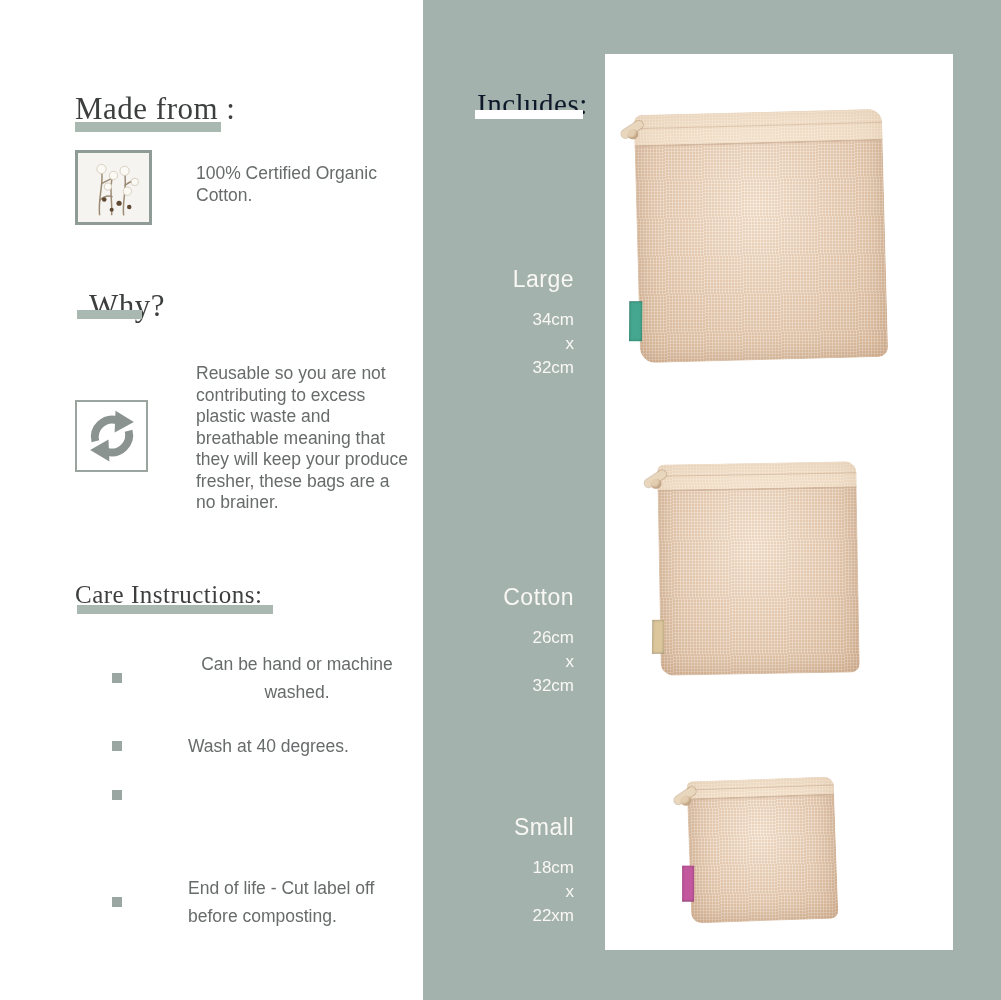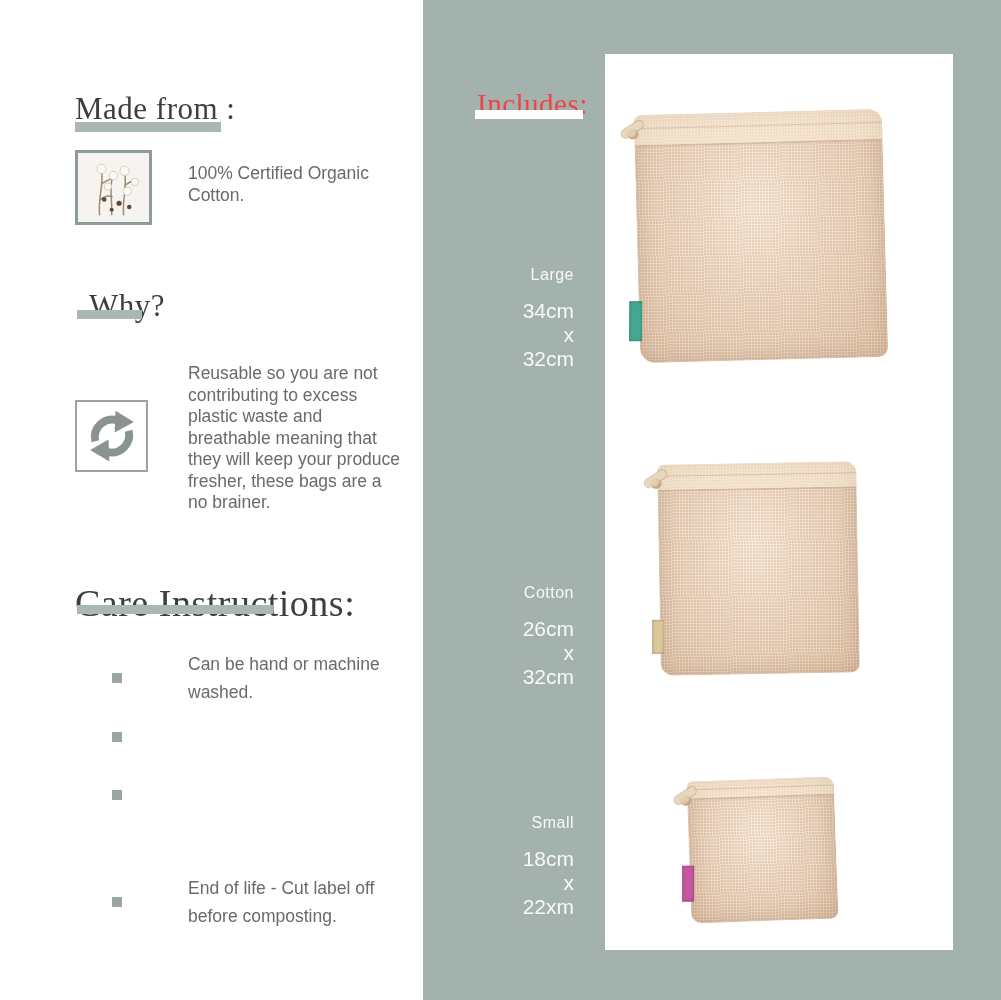--- a/index.html
+++ b/index.html
@@ -21,7 +21,7 @@
   .h-made{left:75px;top:66px;font-size:31px;}
   .h-why{left:89px;top:263px;font-size:31px;}
   .h-care{left:75px;top:556px;font-size:38px;}
-  .h-includes{left:477px;top:63px;font-size:29px;color:#ef4444;text-align:center;}
+  .h-includes{left:477px;top:63px;font-size:29px;color:#0f172a;text-align:center;}
 
   .bar{background:#a9b8b1;}
   .bar-made{left:75px;top:122px;width:146px;height:10px;}

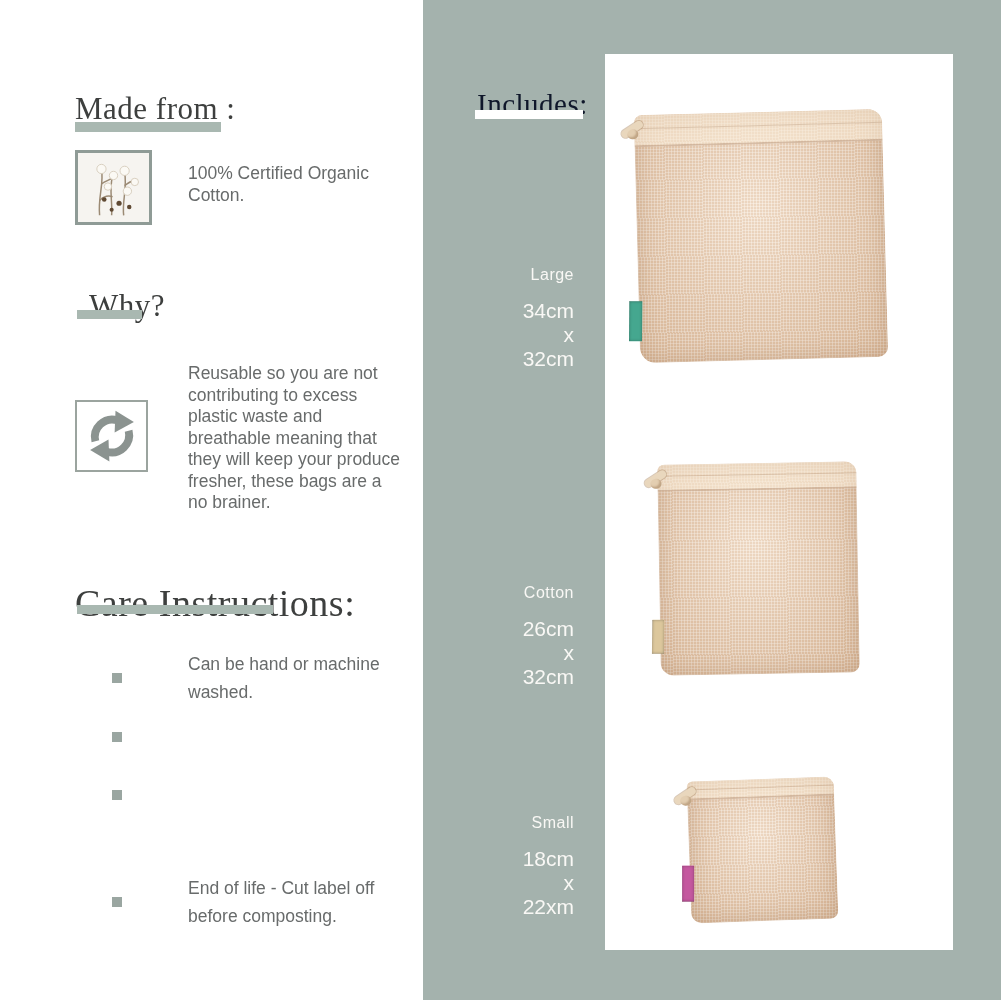--- a/index.html
+++ b/index.html
@@ -30,7 +30,7 @@
   .bar-includes{left:475px;top:110px;width:108px;height:9px;background:#ffffff;}
 
   
-  .body-text{color:#686b6b;font-size:17.5px;line-height:22px;}
+  .body-text{color:#686b6b;font-size:17.5px;line-height:22px;margin-left:8px;}
   .made-text{left:188px;top:162px;width:205px;}
   .why-text{left:188px;top:363px;width:214px;line-height:21.5px;}
 

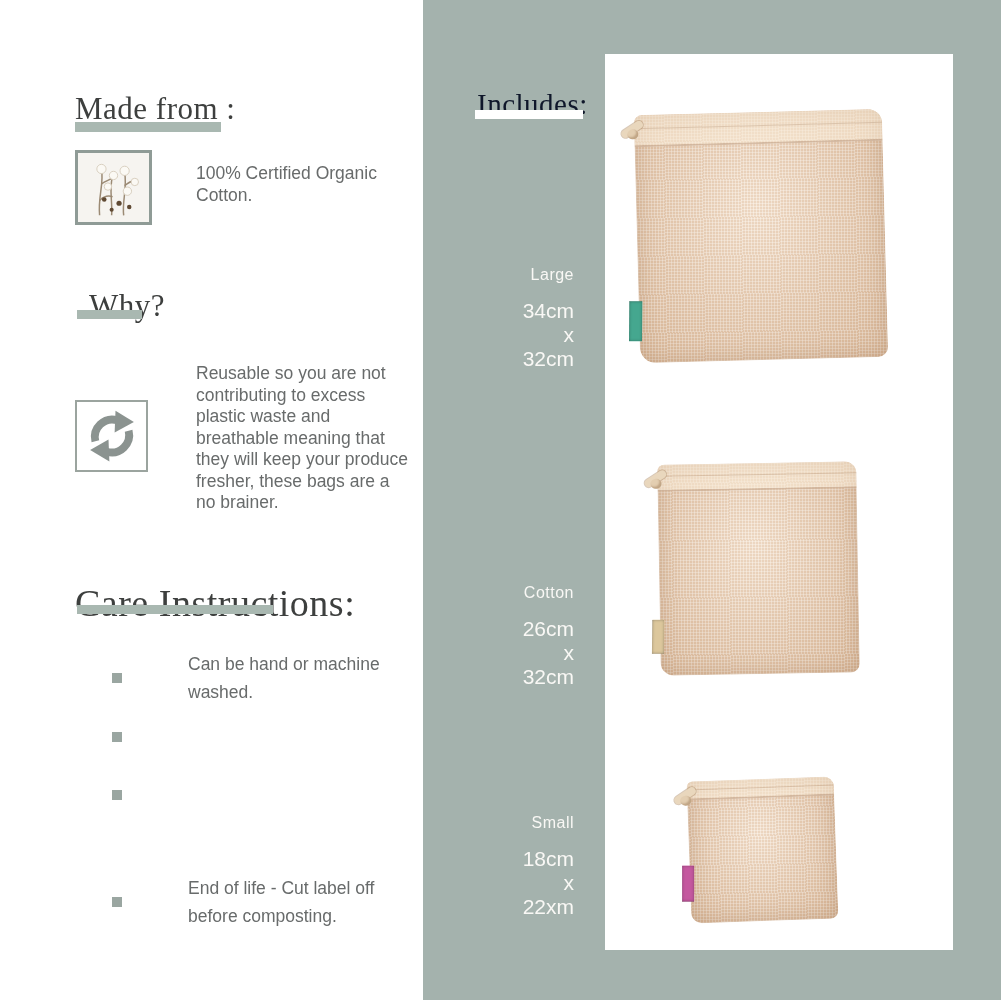--- a/index.html
+++ b/index.html
@@ -49,7 +49,7 @@
 
   
   .size-block{right:427px;text-align:right;color:#f9f8f5;}
-  .size-name{font-size:16px;letter-spacing:0.5px;margin-bottom:15px;}
+  .size-name{font-size:23px;letter-spacing:0.5px;margin-bottom:15px;}
   .size-dim,.size-sep{font-size:21px;line-height:24px;}
   .sb-large{top:266px;}
   .sb-medium{top:584px;}

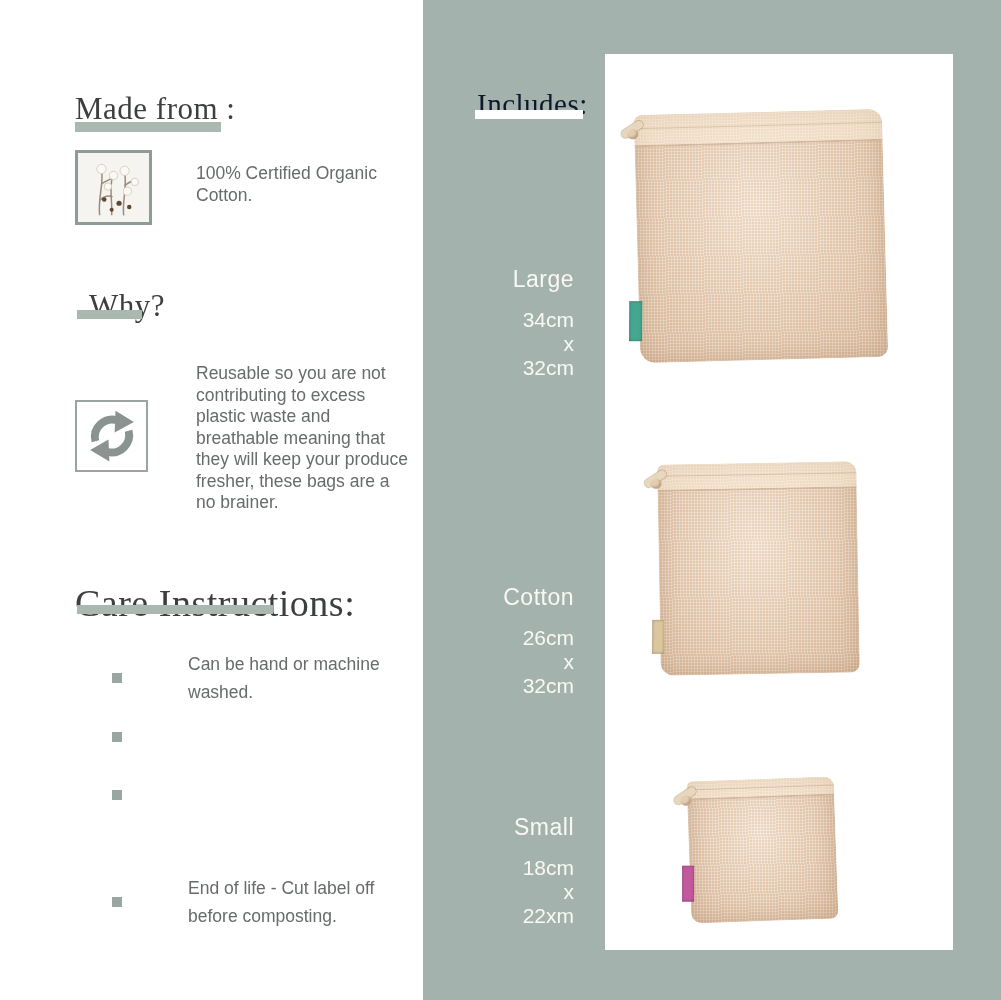--- a/index.html
+++ b/index.html
@@ -50,7 +50,7 @@
   
   .size-block{right:427px;text-align:right;color:#f9f8f5;}
   .size-name{font-size:23px;letter-spacing:0.5px;margin-bottom:15px;}
-  .size-dim,.size-sep{font-size:21px;line-height:24px;}
+  .size-dim,.size-sep{font-size:17px;line-height:24px;}
   .sb-large{top:266px;}
   .sb-medium{top:584px;}
   .sb-small{top:814px;}

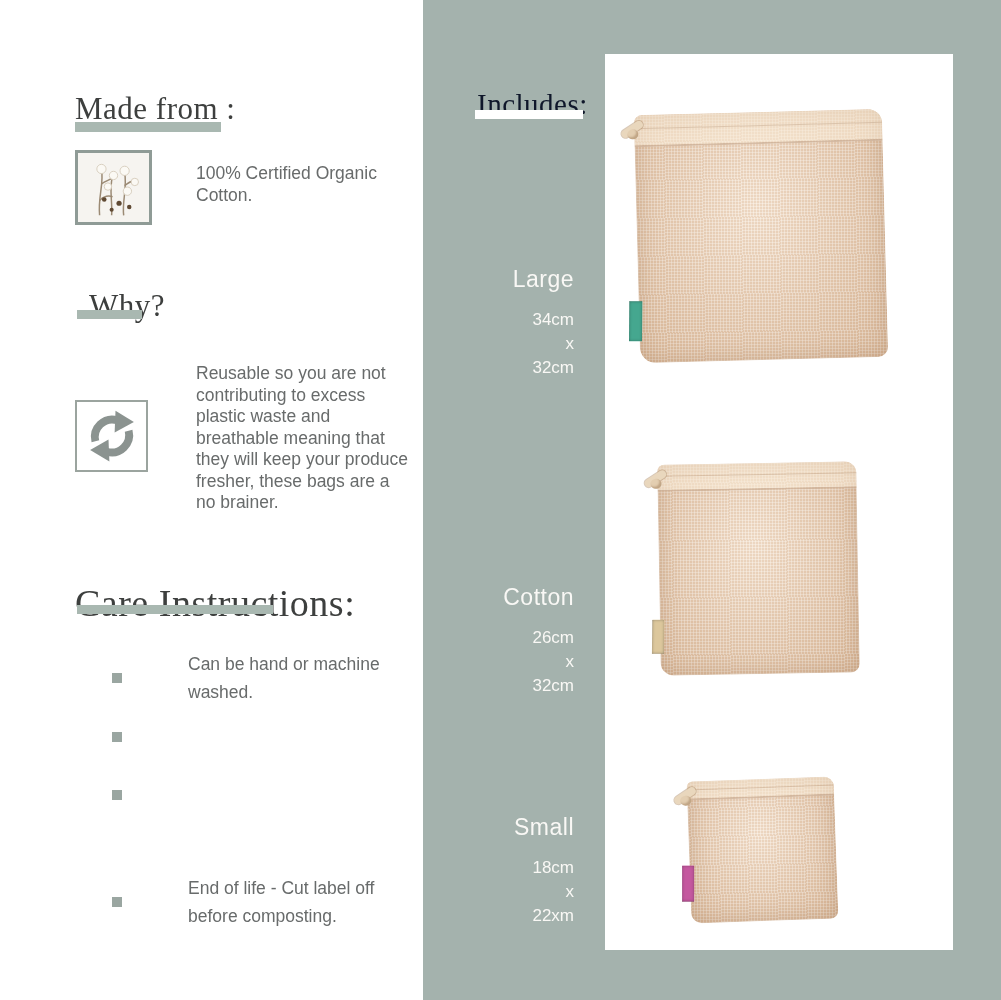--- a/index.html
+++ b/index.html
@@ -20,7 +20,7 @@
   }
   .h-made{left:75px;top:66px;font-size:31px;}
   .h-why{left:89px;top:263px;font-size:31px;}
-  .h-care{left:75px;top:556px;font-size:38px;}
+  .h-care{left:75px;top:556px;font-size:25px;}
   .h-includes{left:477px;top:63px;font-size:29px;color:#0f172a;text-align:center;}
 
   .bar{background:#a9b8b1;}

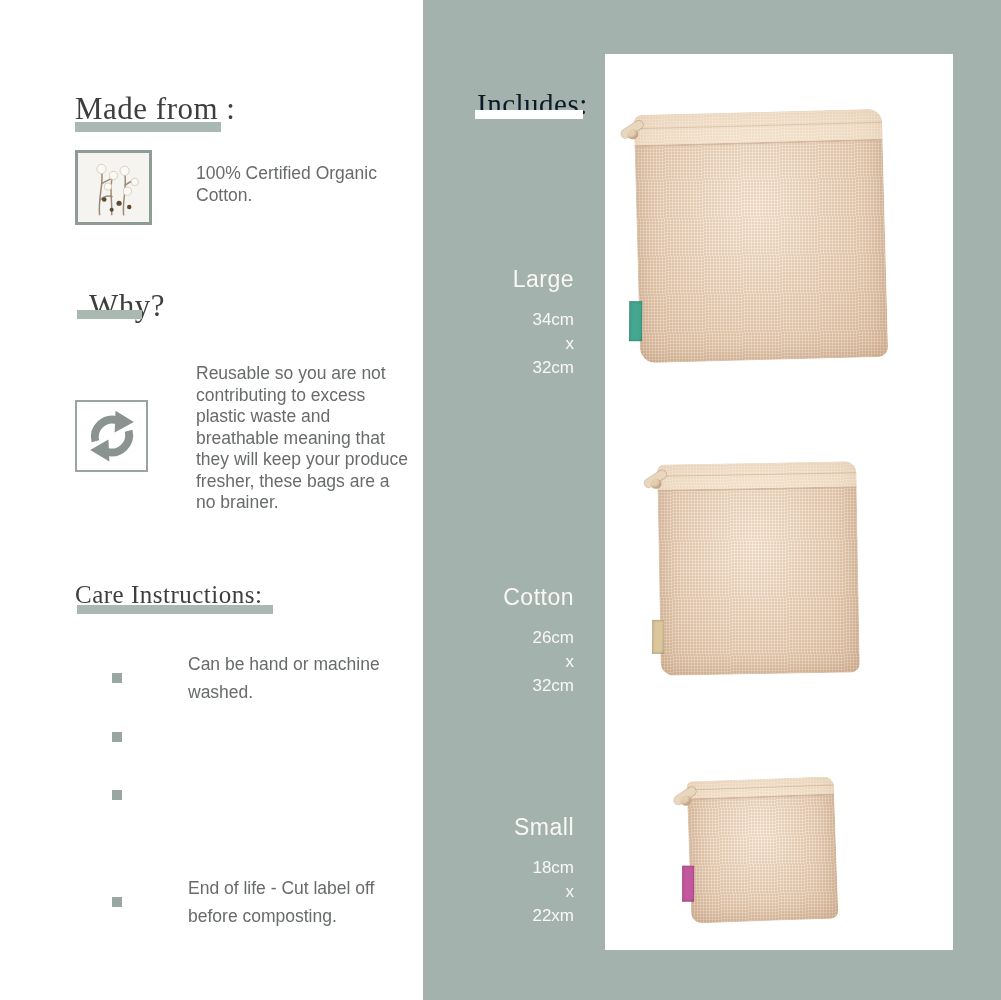--- a/index.html
+++ b/index.html
@@ -42,7 +42,7 @@
   .bullet-row{left:112px;display:flex;align-items:center;}
   .bullet-sq{width:10px;height:10px;background:#9aa6a1;flex:0 0 10px;}
   .bullet-text{margin-left:66px;width:218px;color:#686b6b;font-size:17.5px;line-height:28px;}
-  .row1{top:650px;}
+  .row1{top:650px;text-align:center;}
   .row2{top:732px;}
   .row3{top:790px;}
   .row4{top:874px;justify-content:flex-end;}

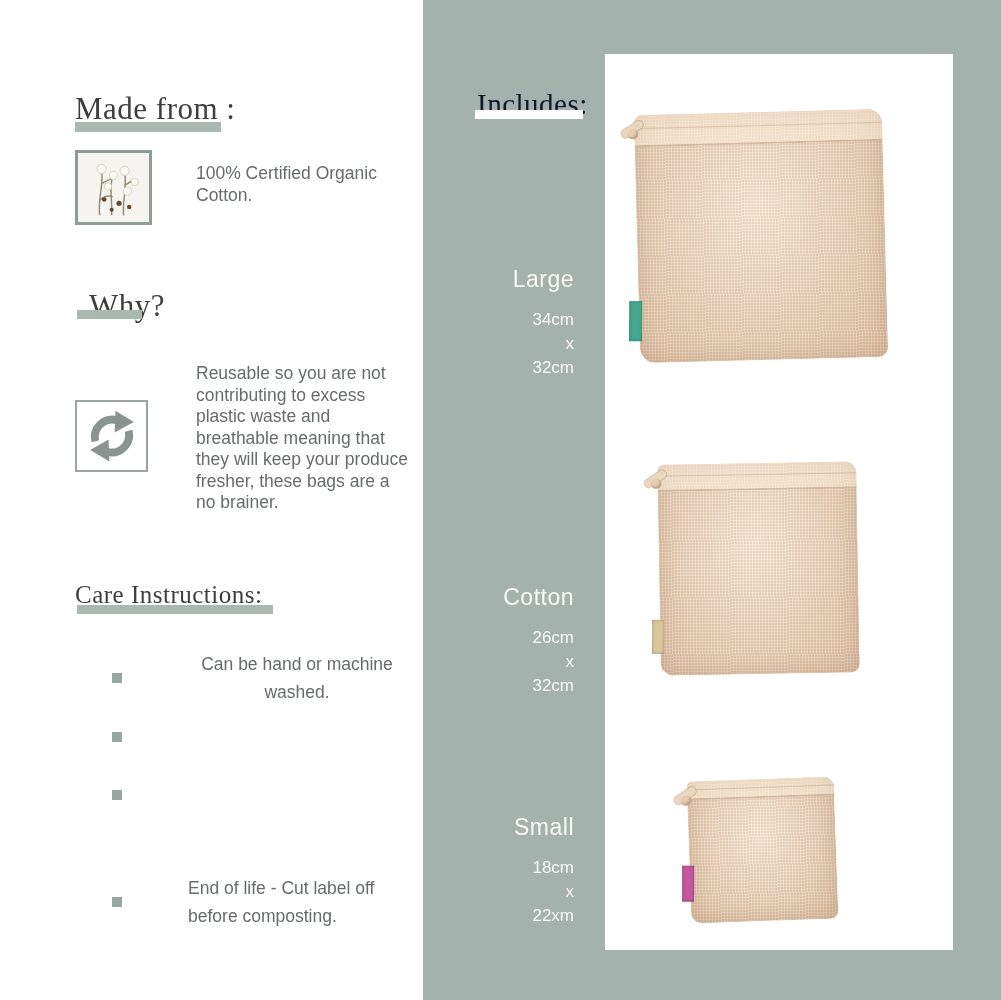--- a/index.html
+++ b/index.html
@@ -151,6 +151,7 @@
 </div>
 <div class="abs bullet-row row2">
   <span class="bullet-sq"></span>
+  <div class="bullet-text">Wash at 40 degrees.</div>
 </div>
 <div class="abs bullet-row row3">
   <span class="bullet-sq"></span>

